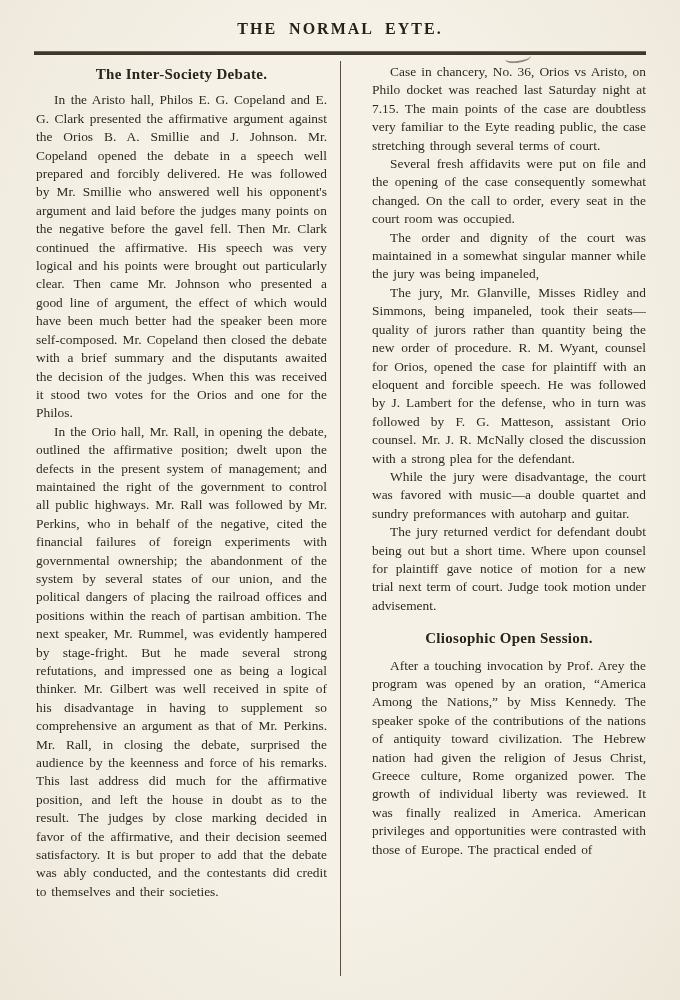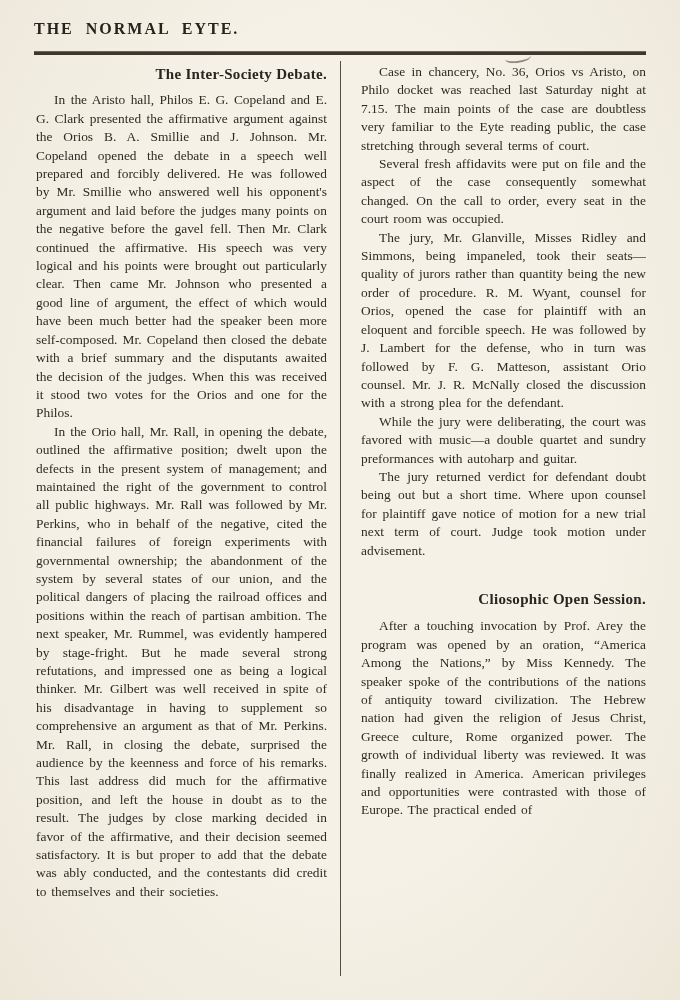--- a/index.html
+++ b/index.html
@@ -21,6 +21,7 @@
   }
   .masthead {
     margin: 4px 0 0 0;
+    text-align: center;
     font-size: 16px;
     font-weight: bold;
     letter-spacing: 2px;

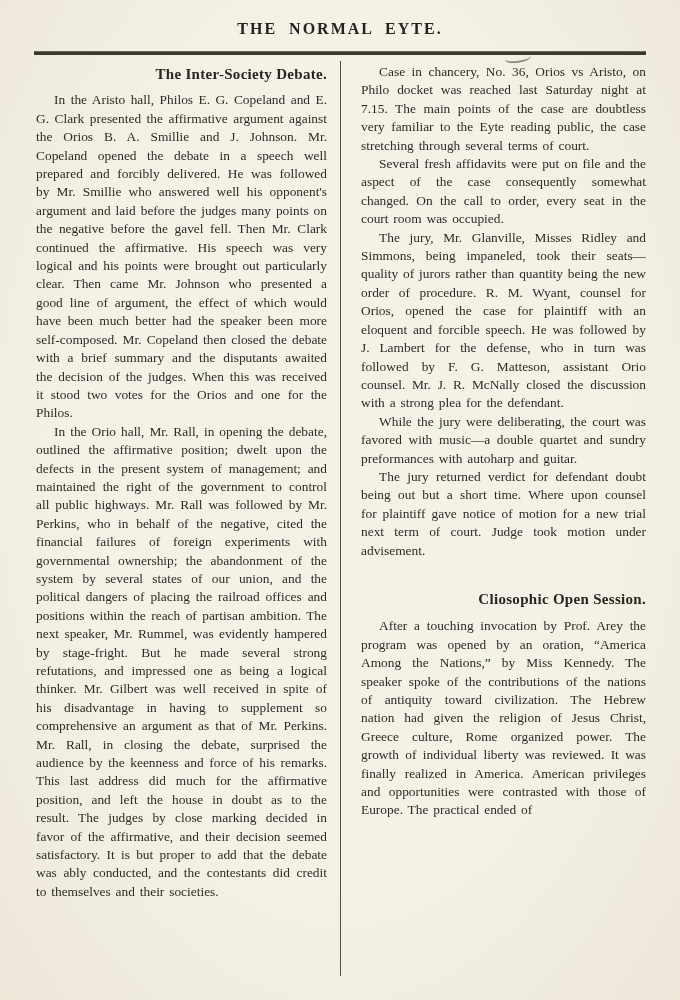--- a/index.html
+++ b/index.html
@@ -60,7 +60,7 @@
   .col.right { padding: 2px 0 0 20px; border-left: 1px solid #55503f; }
   .article-heading {
     margin: 2px 0 8px 0;
-    text-align: right;
+    text-align: center;
     font-size: 15px;
     font-weight: bold;
     letter-spacing: 0.3px;

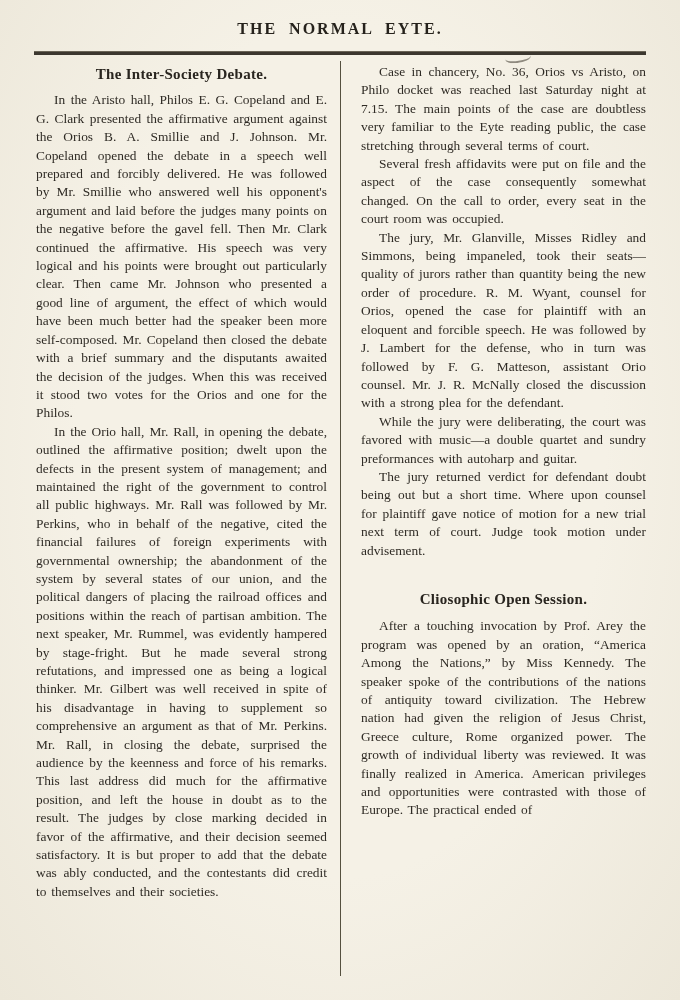--- a/index.html
+++ b/index.html
@@ -57,7 +57,7 @@
     text-align: justify;
   }
   .col.left  { padding: 2px 13px 0 2px; }
-  .col.right { padding: 2px 0 0 20px; border-left: 1px solid #55503f; }
+  .col.right { padding: 2px 0 0 31px; border-left: 1px solid #55503f; }
   .article-heading {
     margin: 2px 0 8px 0;
     text-align: center;

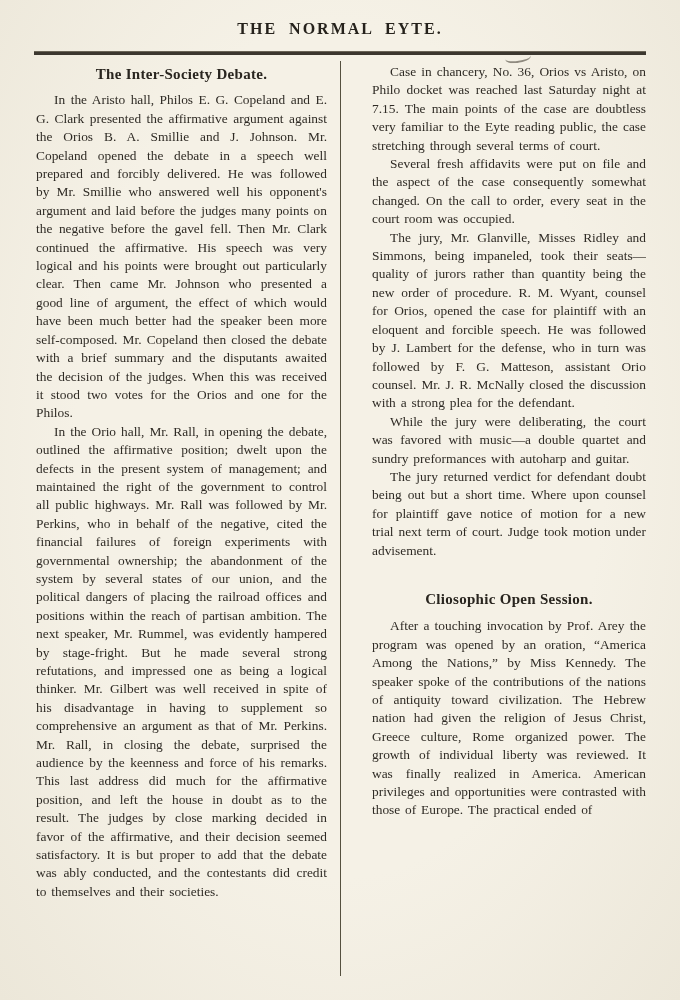--- a/index.html
+++ b/index.html
@@ -92,7 +92,7 @@
 
     <section class="col right">
       <p>Case in chancery, No. 36, Orios vs Aristo, on Philo docket was reached last Saturday night at 7.15.  The main points of the case are doubtless very familiar to the Eyte reading public, the case stretching through several terms of court.</p>
-      <p>Several fresh affidavits were put on file and the aspect of the case consequently somewhat changed.  On the call to order, every seat in the court room was occupied.</p>
+      <p>Several fresh affidavits were put on file and the opening of the case consequently somewhat changed.  On the call to order, every seat in the court room was occupied.</p>
       <p>The jury, Mr. Glanville, Misses Ridley and Simmons, being impaneled, took their seats—quality of jurors rather than quantity being the new order of procedure.  R. M. Wyant, counsel for Orios, opened the case for plaintiff with an eloquent and forcible speech.  He was followed by J. Lambert for the defense, who in turn was followed by F. G. Matteson, assistant Orio counsel.  Mr. J. R. McNally closed the discussion with a strong plea for the defendant.</p>
       <p>While the jury were deliberating, the court was favored with music—a double quartet and sundry preformances with autoharp and guitar.</p>
       <p>The jury returned verdict for defendant doubt being out but a short time.  Where upon counsel for plaintiff gave notice of motion for a new trial next term of court.  Judge took motion under advisement.</p>

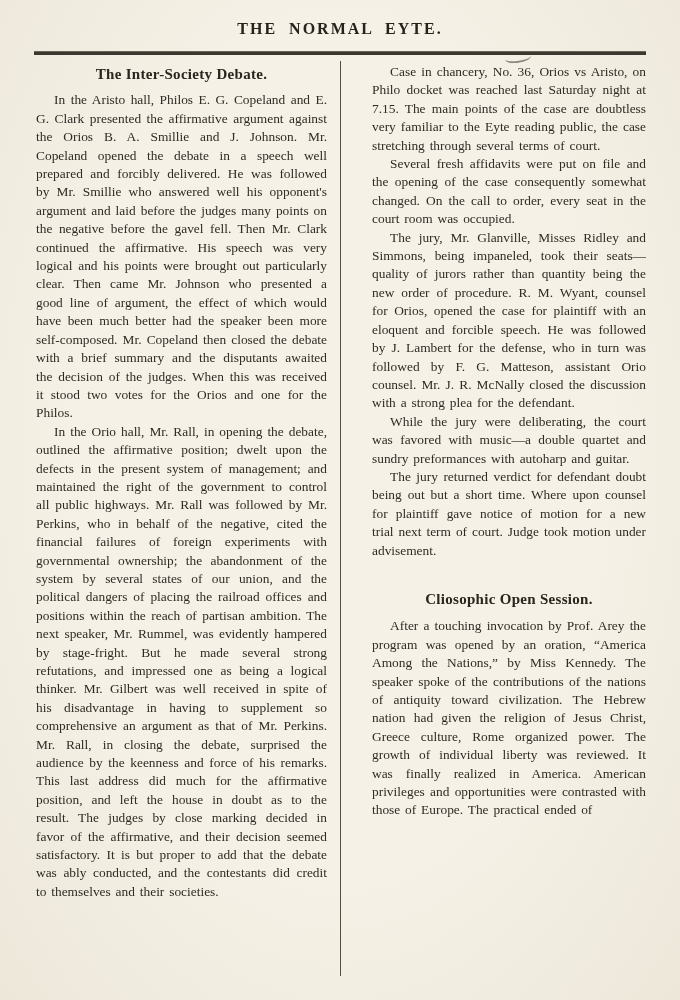--- a/index.html
+++ b/index.html
@@ -93,6 +93,7 @@
     <section class="col right">
       <p>Case in chancery, No. 36, Orios vs Aristo, on Philo docket was reached last Saturday night at 7.15.  The main points of the case are doubtless very familiar to the Eyte reading public, the case stretching through several terms of court.</p>
       <p>Several fresh affidavits were put on file and the opening of the case consequently somewhat changed.  On the call to order, every seat in the court room was occupied.</p>
+      <p>The order and dignity of the court was maintained in a somewhat singular manner while the jury was being impaneled,</p>
       <p>The jury, Mr. Glanville, Misses Ridley and Simmons, being impaneled, took their seats—quality of jurors rather than quantity being the new order of procedure.  R. M. Wyant, counsel for Orios, opened the case for plaintiff with an eloquent and forcible speech.  He was followed by J. Lambert for the defense, who in turn was followed by F. G. Matteson, assistant Orio counsel.  Mr. J. R. McNally closed the discussion with a strong plea for the defendant.</p>
       <p>While the jury were deliberating, the court was favored with music—a double quartet and sundry preformances with autoharp and guitar.</p>
       <p>The jury returned verdict for defendant doubt being out but a short time.  Where upon counsel for plaintiff gave notice of motion for a new trial next term of court.  Judge took motion under advisement.</p>

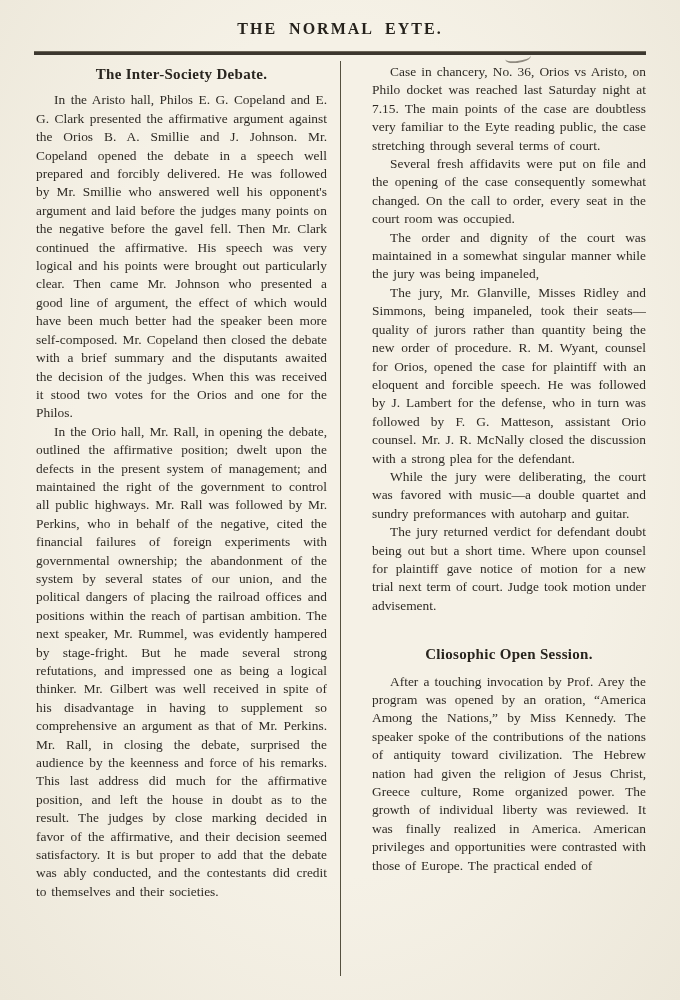--- a/index.html
+++ b/index.html
@@ -95,7 +95,7 @@
       <p>Several fresh affidavits were put on file and the opening of the case consequently somewhat changed.  On the call to order, every seat in the court room was occupied.</p>
       <p>The order and dignity of the court was maintained in a somewhat singular manner while the jury was being impaneled,</p>
       <p>The jury, Mr. Glanville, Misses Ridley and Simmons, being impaneled, took their seats—quality of jurors rather than quantity being the new order of procedure.  R. M. Wyant, counsel for Orios, opened the case for plaintiff with an eloquent and forcible speech.  He was followed by J. Lambert for the defense, who in turn was followed by F. G. Matteson, assistant Orio counsel.  Mr. J. R. McNally closed the discussion with a strong plea for the defendant.</p>
-      <p>While the jury were deliberating, the court was favored with music—a double quartet and sundry preformances with autoharp and guitar.</p>
+      <p>While the jury were disadvantage, the court was favored with music—a double quartet and sundry preformances with autoharp and guitar.</p>
       <p>The jury returned verdict for defendant doubt being out but a short time.  Where upon counsel for plaintiff gave notice of motion for a new trial next term of court.  Judge took motion under advisement.</p>
 
       <h2 class="article-heading mid">Cliosophic Open Session.</h2>

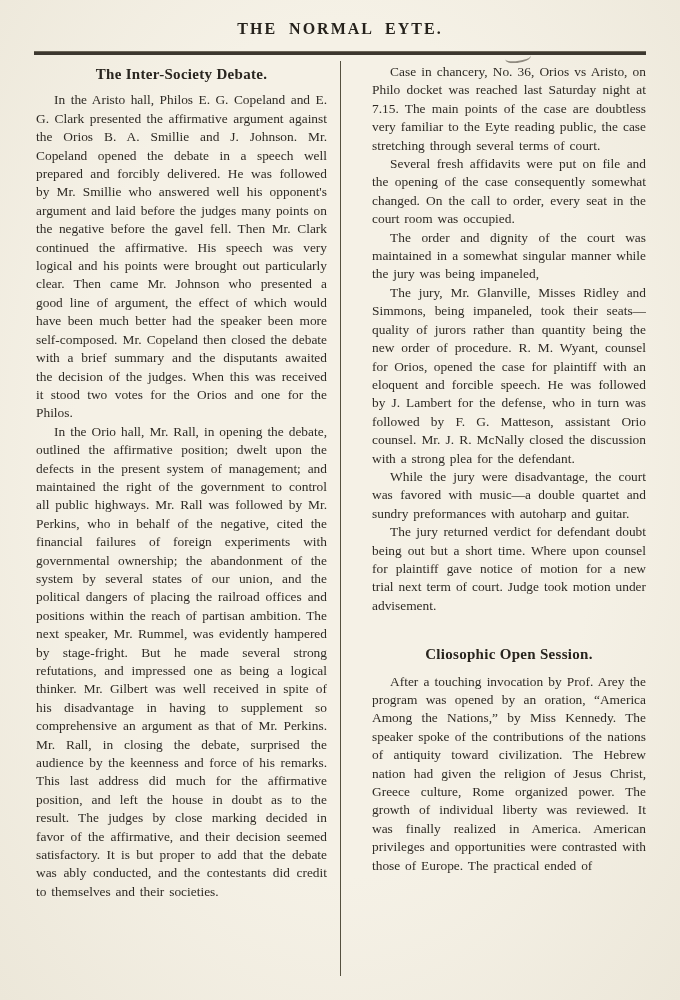--- a/index.html
+++ b/index.html
@@ -66,7 +66,7 @@
     letter-spacing: 0.3px;
     color: #29251f;
   }
-  .article-heading.mid { margin-top: 30px; margin-bottom: 9px; }
+  .article-heading.mid { margin-top: 14px; margin-bottom: 9px; }
   .col p {
     margin: 0;
     text-indent: 1.35em;

